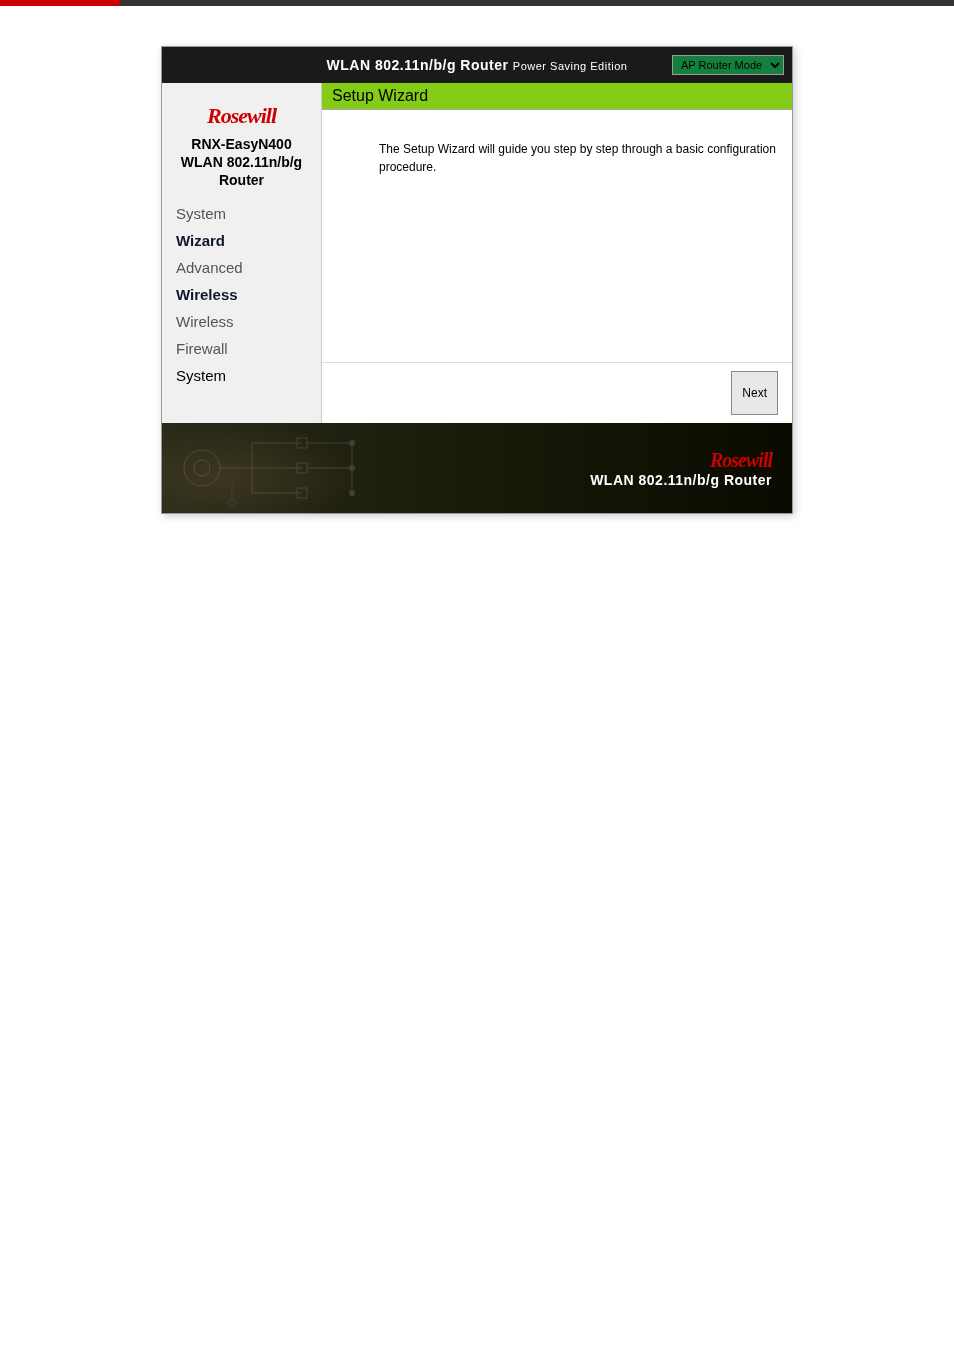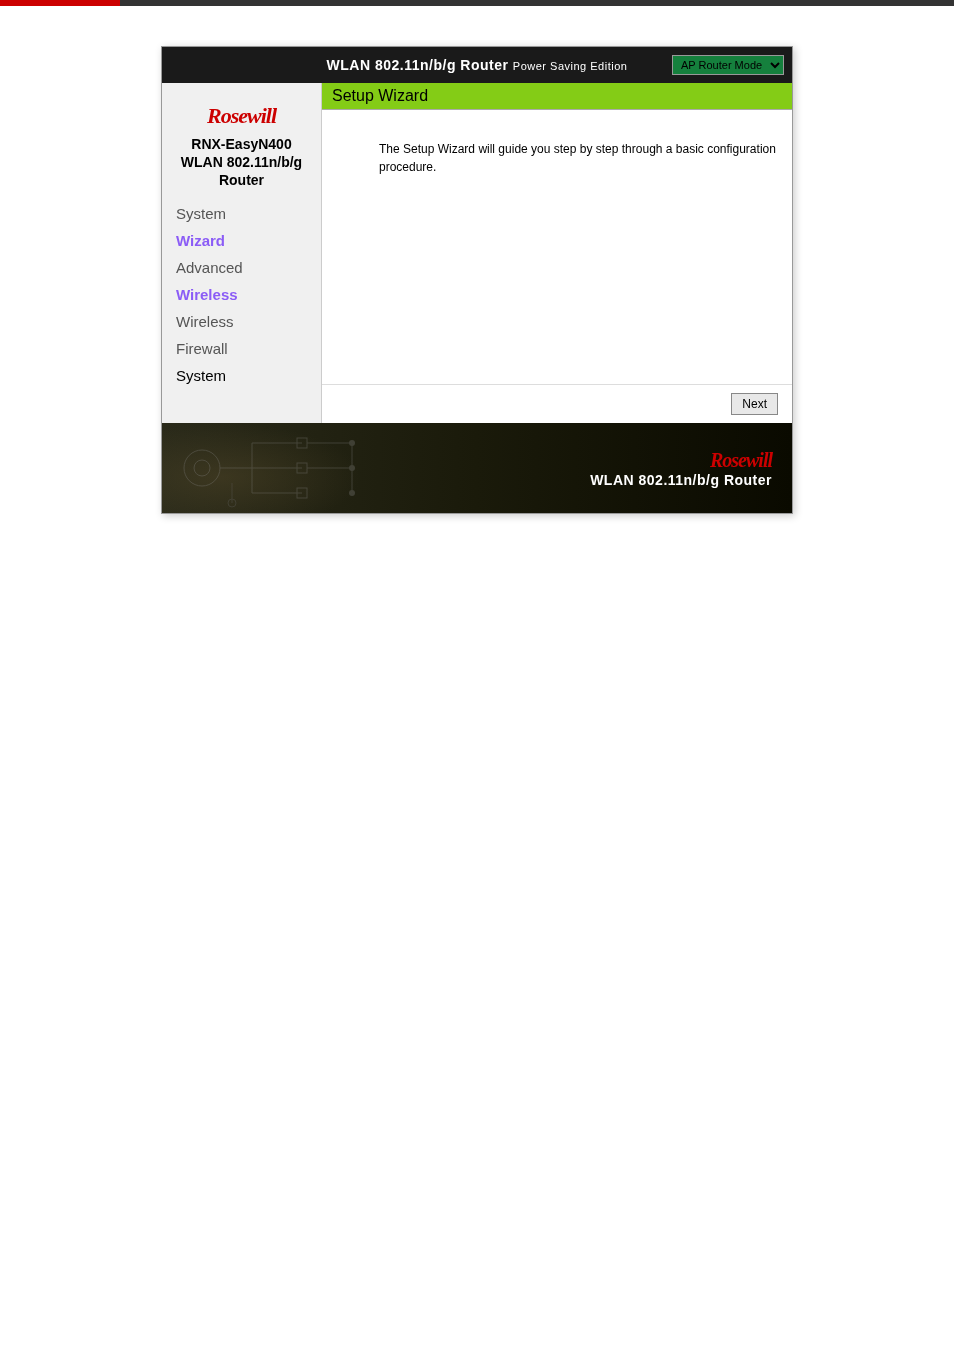--- a/index.html
+++ b/index.html
@@ -145,7 +145,7 @@
     }
 
     .sidebar-nav li.nav-red {
-      color: #8b5cf6;
+      color: #0f172a;
       font-weight: bold;
     }
 

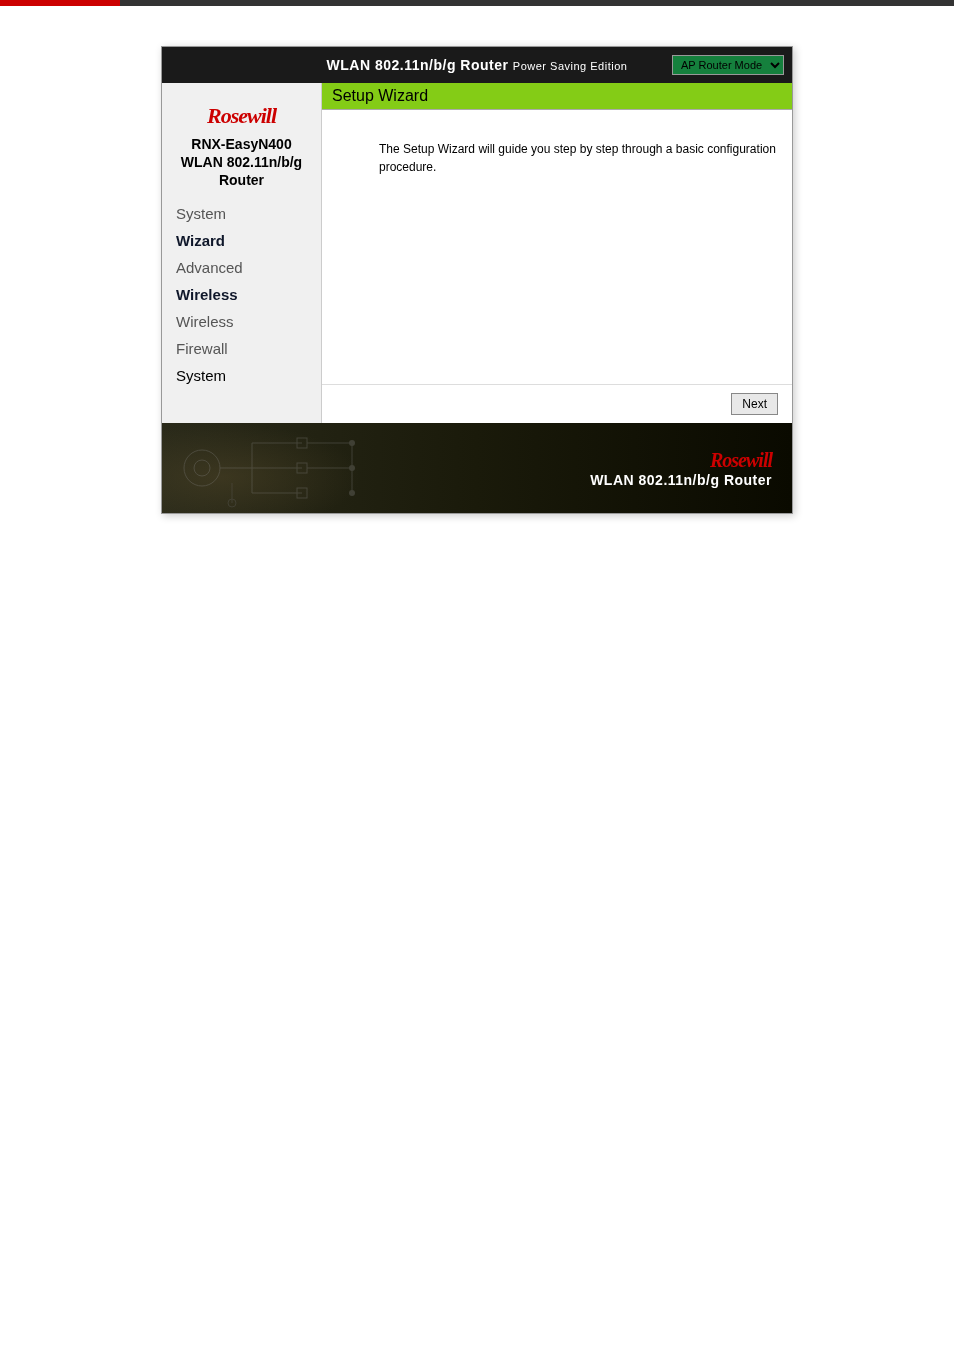--- a/index.html
+++ b/index.html
@@ -194,7 +194,7 @@
     }
 
     .next-button {
-      padding: 3px 10px;
+      padding: 14px 10px;
       font-size: 12px;
       background: #e8e8e8;
       border: 1px solid #888888;

